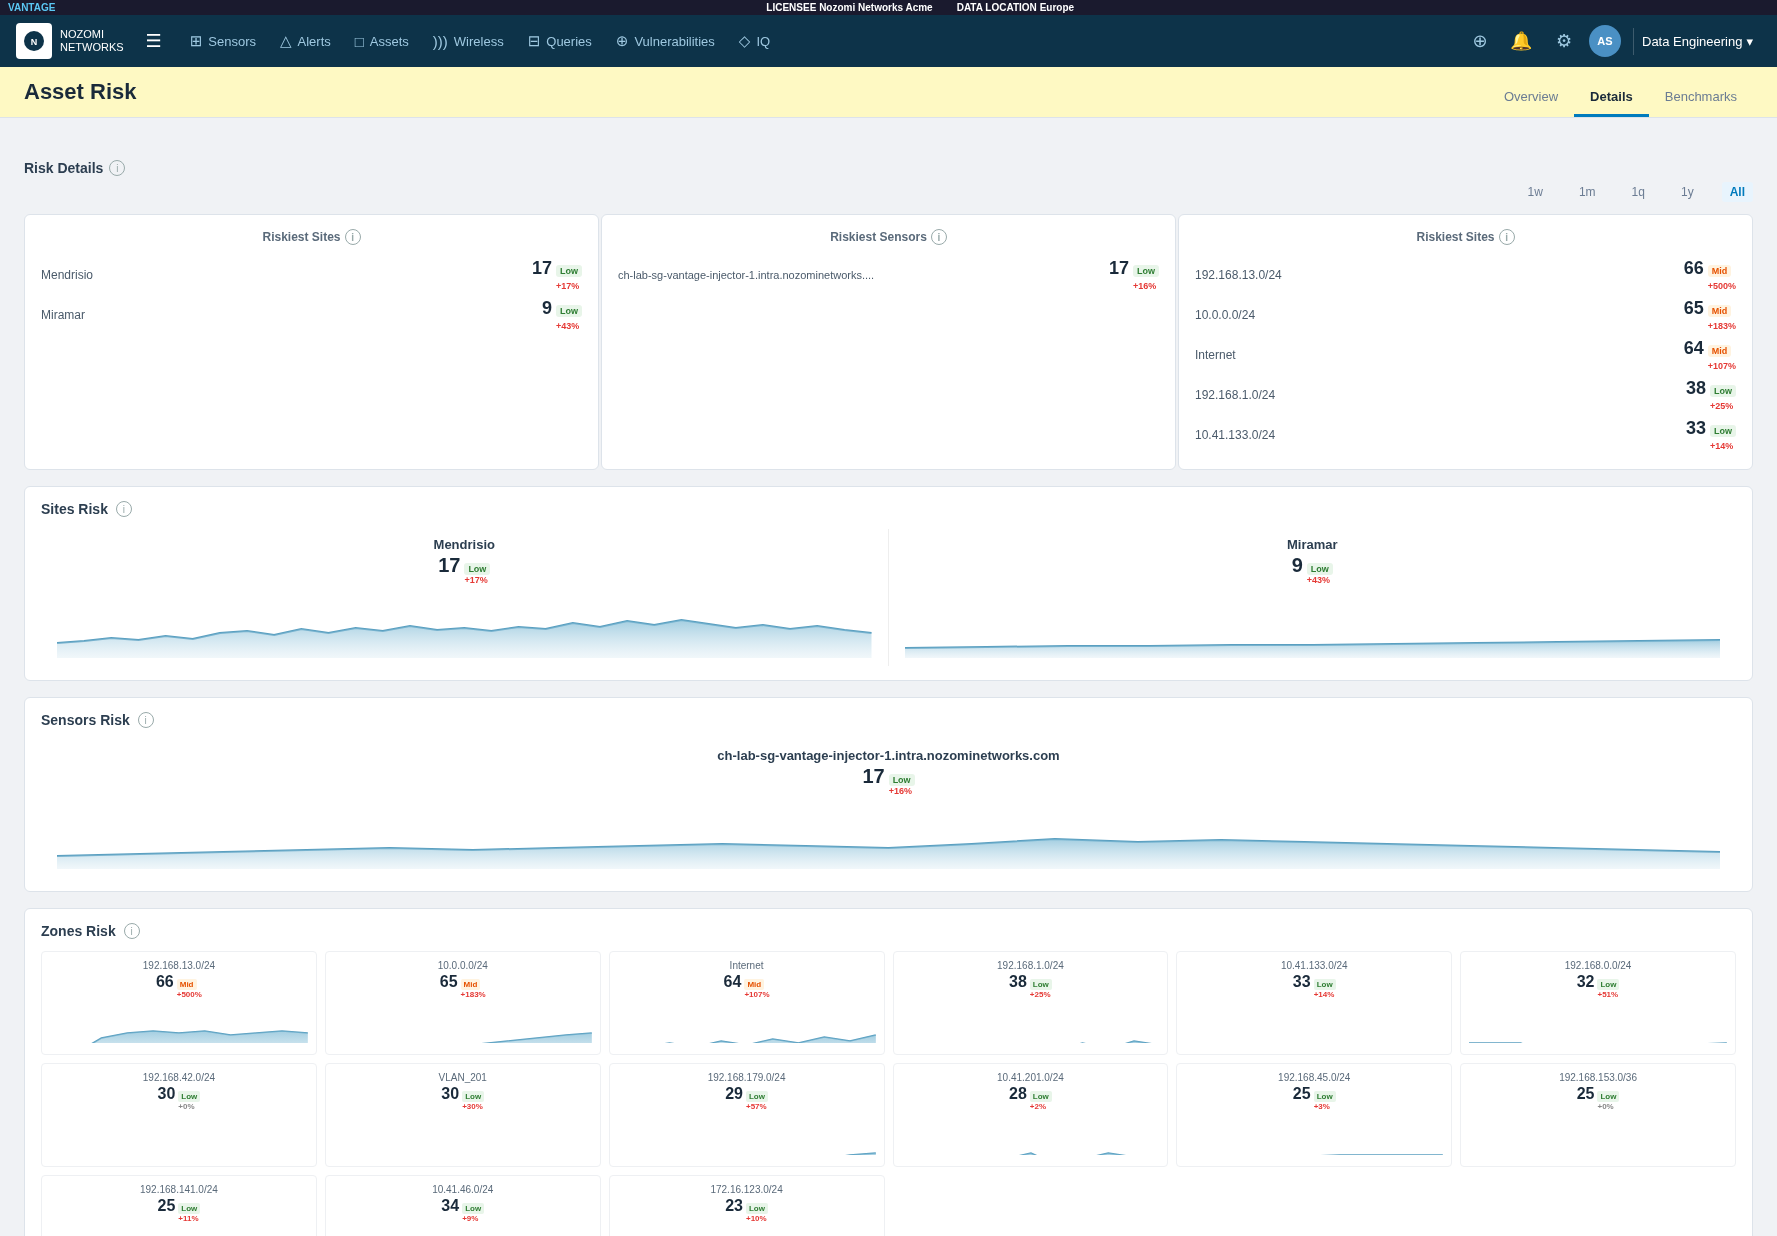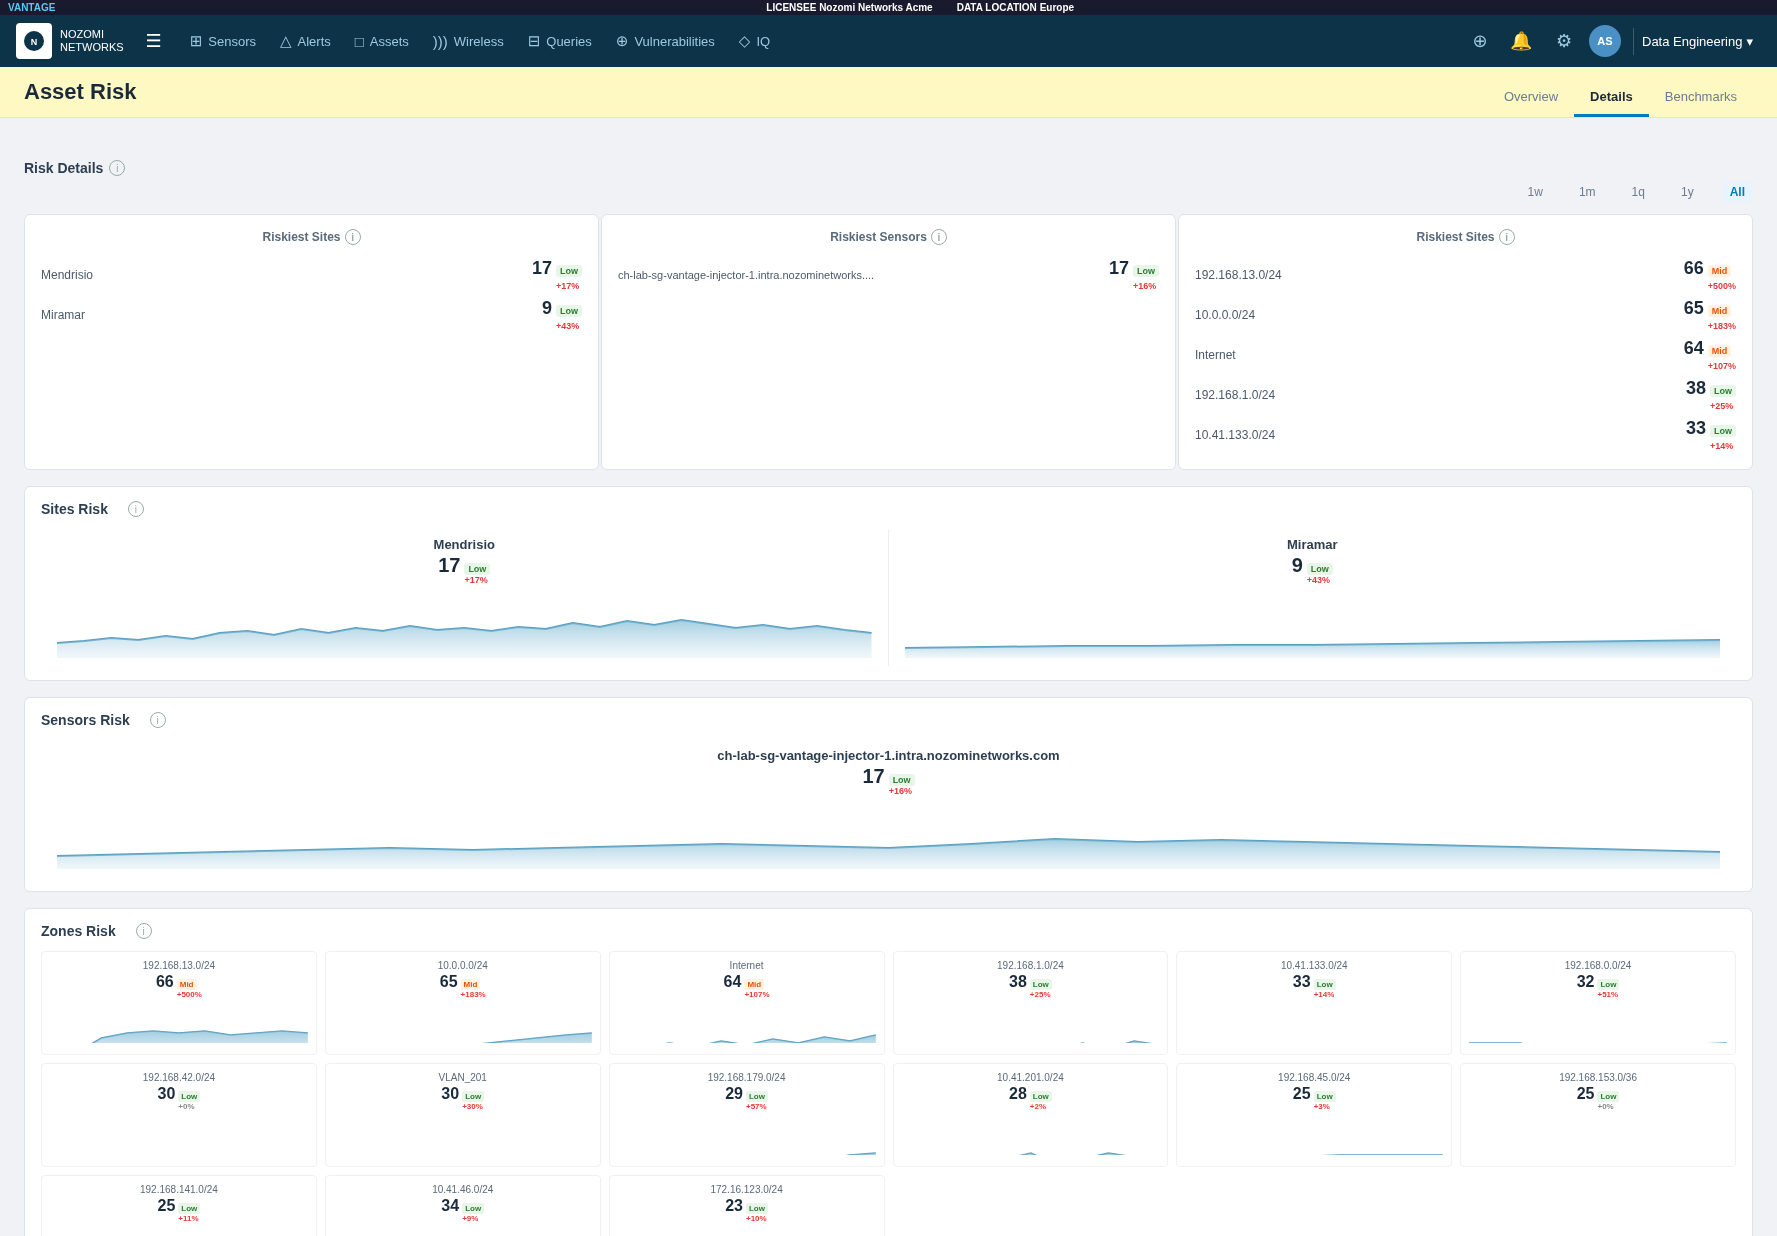--- a/index.html
+++ b/index.html
@@ -257,7 +257,7 @@
     .risk-section-header {
       display: flex;
       align-items: center;
-      gap: 20px;
+      gap: 8px;
       margin-bottom: 12px;
     }
 

